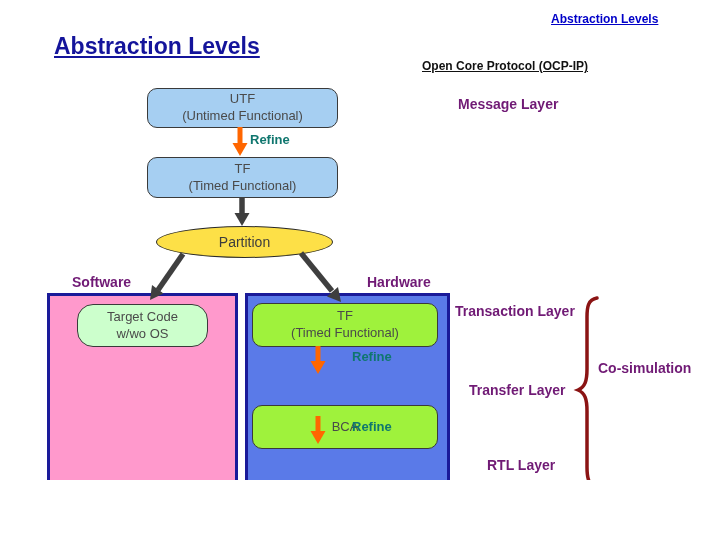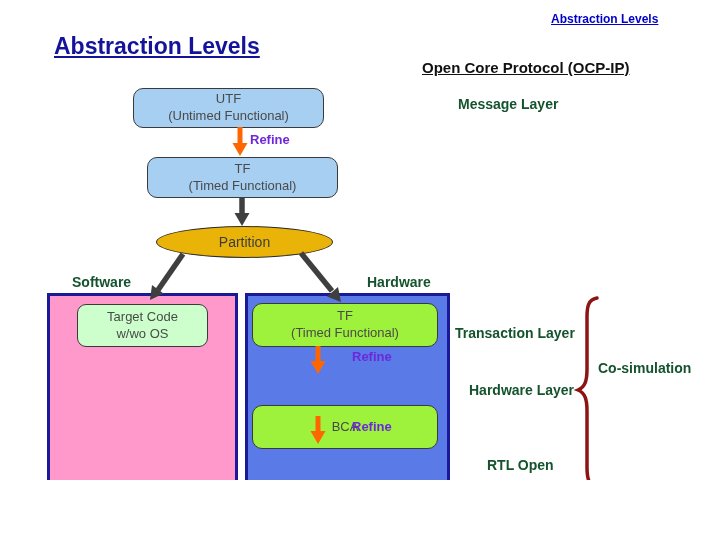--- a/index.html
+++ b/index.html
@@ -17,7 +17,7 @@
     text-decoration:underline;margin:0;
   }
   .ocp-header{
-    left:422px;top:59px;font-size:15px;font-weight:bold;color:#111;
+    left:422px;top:59px;font-size:12px;font-weight:bold;color:#111;
     text-decoration:underline;
   }
   .blabel{font-size:14px;font-weight:bold;color:#14532d;white-space:nowrap;}

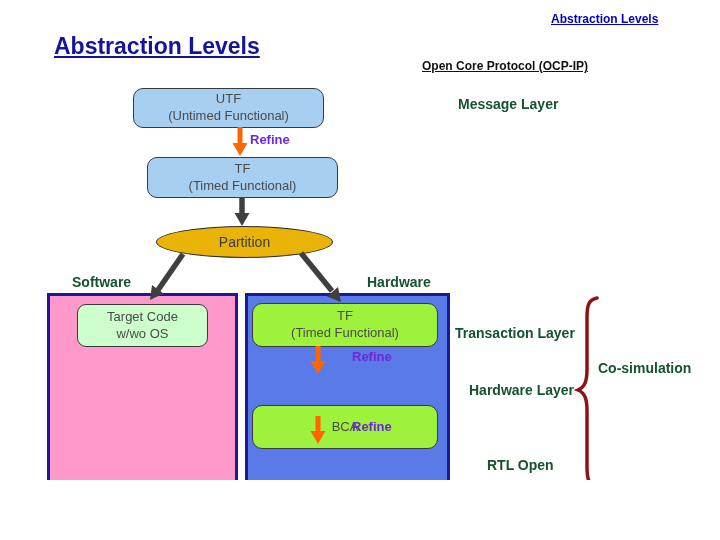--- a/index.html
+++ b/index.html
@@ -53,7 +53,7 @@
   <div class="abs panel pink-panel" style="left:47px;top:293px;width:191px;height:204px;"></div>
   <div class="abs panel blue-panel" style="left:245px;top:293px;width:205px;height:204px;"></div>
 
-  <div class="abs node bluebox" style="left:133px;top:88px;width:191px;height:40px;">
+  <div class="abs node bluebox" style="left:147px;top:88px;width:191px;height:40px;">
     <span>UTF</span>
     <span>(Untimed Functional)</span>
   </div>

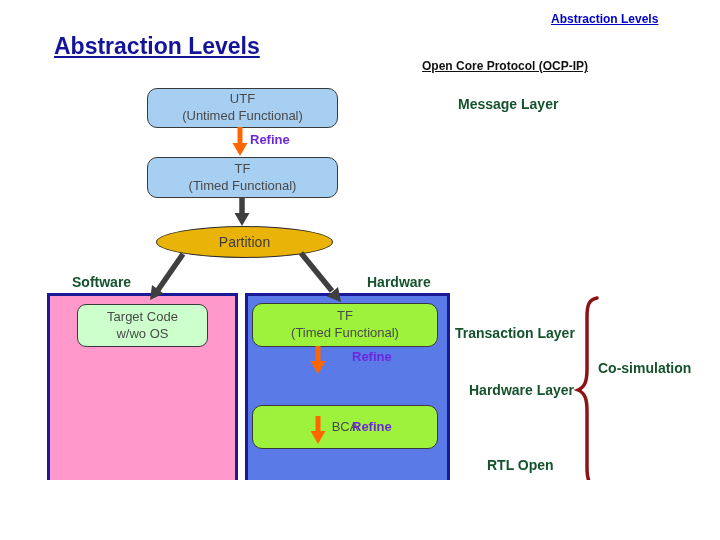--- a/index.html
+++ b/index.html
@@ -20,7 +20,7 @@
     left:422px;top:59px;font-size:12px;font-weight:bold;color:#111;
     text-decoration:underline;
   }
-  .blabel{font-size:14px;font-weight:bold;color:#14532d;white-space:nowrap;}
+  .blabel{font-size:14px;font-weight:bold;color:#701a75;white-space:nowrap;}
   .refine{font-size:13px;font-weight:bold;color:#6d28d9;white-space:nowrap;}
   .node{
     box-sizing:border-box;border:1.5px solid #3a3a3a;border-radius:10px;

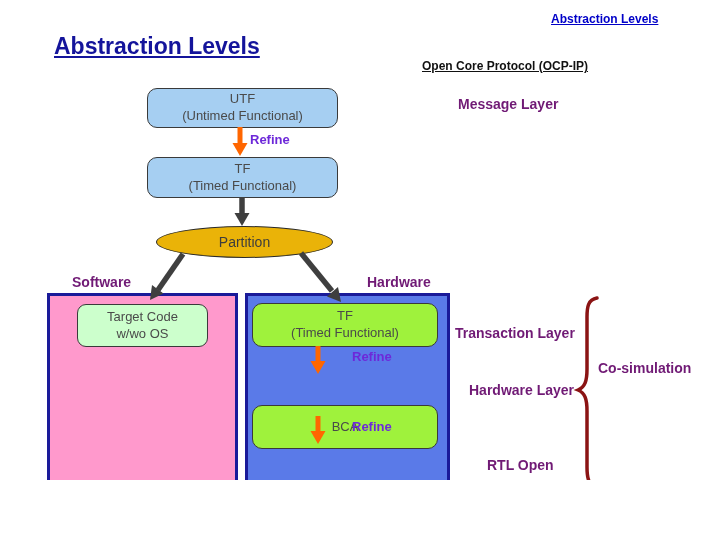--- a/index.html
+++ b/index.html
@@ -21,7 +21,7 @@
     text-decoration:underline;
   }
   .blabel{font-size:14px;font-weight:bold;color:#701a75;white-space:nowrap;}
-  .refine{font-size:13px;font-weight:bold;color:#6d28d9;white-space:nowrap;}
+  .refine{font-size:13px;font-weight:bold;color:#0f766e;white-space:nowrap;}
   .node{
     box-sizing:border-box;border:1.5px solid #3a3a3a;border-radius:10px;
     display:flex;flex-direction:column;align-items:center;justify-content:center;

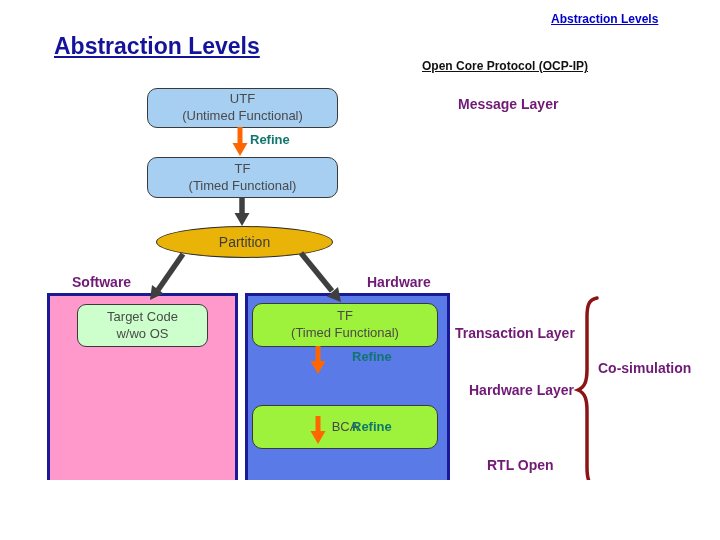--- a/index.html
+++ b/index.html
@@ -34,7 +34,7 @@
   .pink-panel{background:#FF99CC;}
   .blue-panel{background:#5A7AE8;}
   .ellipse{
-    box-sizing:border-box;background:#eab308;border:1.5px solid #2b2b2b;
+    box-sizing:border-box;background:#fde047;border:1.5px solid #2b2b2b;
     border-radius:50%;display:flex;align-items:center;justify-content:center;
     font-size:14px;color:#3d3d3d;
   }

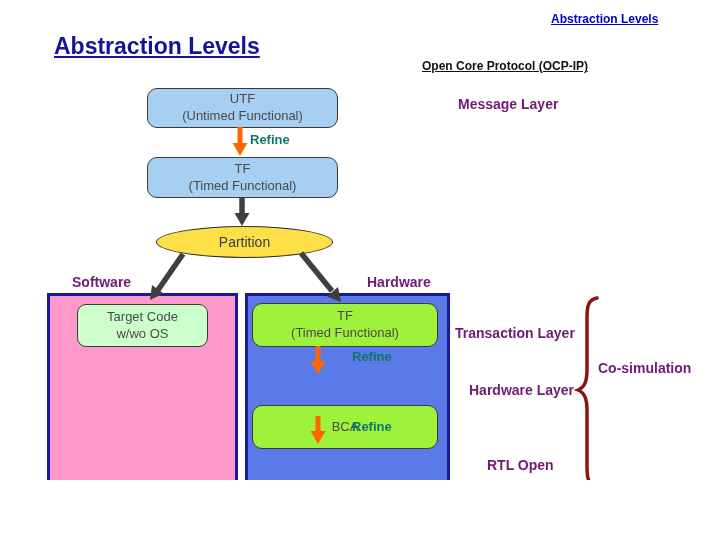--- a/index.html
+++ b/index.html
@@ -29,7 +29,7 @@
   }
   .bluebox{background:#A6CFF2;}
   .greenbox{background:#9FF23C;}
-  .mintbox{background:#CCFFCC;border-radius:9px;}
+  .mintbox{background:#CCFFCC;border-radius:16px;}
   .panel{box-sizing:border-box;border:3px solid #1A1A99;}
   .pink-panel{background:#FF99CC;}
   .blue-panel{background:#5A7AE8;}

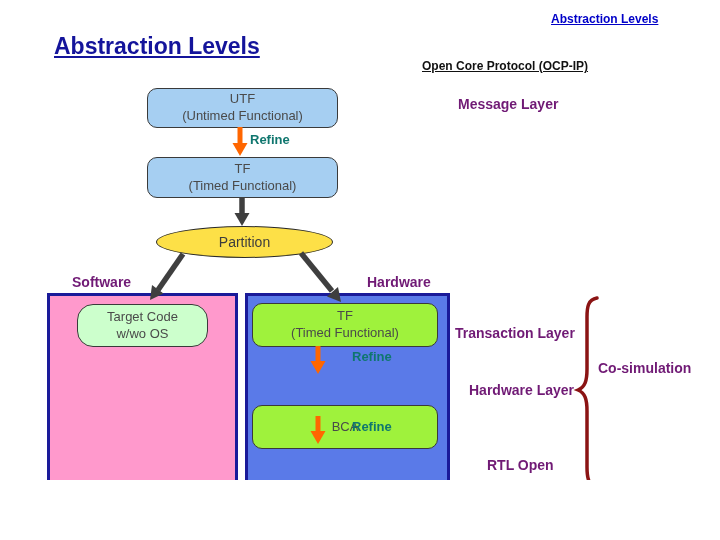--- a/index.html
+++ b/index.html
@@ -84,7 +84,7 @@
   </div>
   <div class="abs refine" style="left:352px;top:419px;">Refine</div>
 
-  <div class="abs blabel" style="left:455px;top:325px;">Transaction Layer</div>
+  <div class="abs blabel" style="left:455px;top:303px;">Transaction Layer</div>
   <div class="abs blabel" style="left:469px;top:382px;">Hardware Layer</div>
   <div class="abs blabel" style="left:487px;top:457px;">RTL Open</div>
   <div class="abs blabel" style="left:598px;top:360px;">Co-simulation</div>

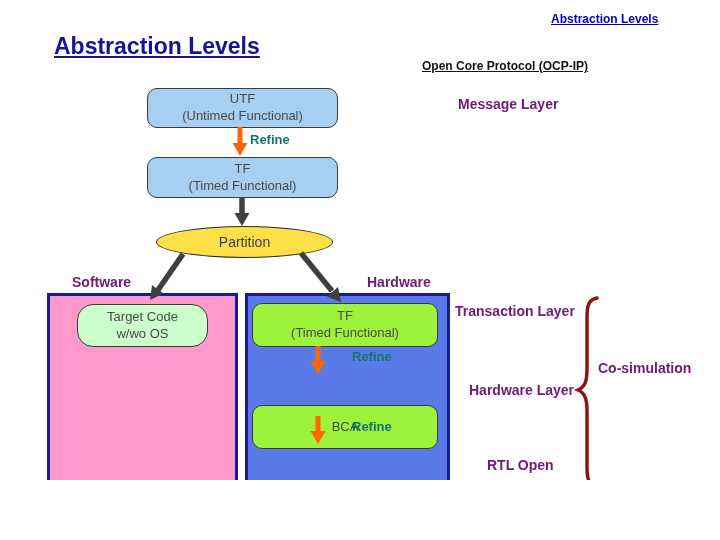--- a/index.html
+++ b/index.html
@@ -85,7 +85,7 @@
   <div class="abs refine" style="left:352px;top:419px;">Refine</div>
 
   <div class="abs blabel" style="left:455px;top:303px;">Transaction Layer</div>
-  <div class="abs blabel" style="left:469px;top:382px;">Hardware Layer</div>
+  <div class="abs blabel" style="left:469px;top:382px;">Transfer Layer</div>
   <div class="abs blabel" style="left:487px;top:457px;">RTL Open</div>
   <div class="abs blabel" style="left:598px;top:360px;">Co-simulation</div>
 

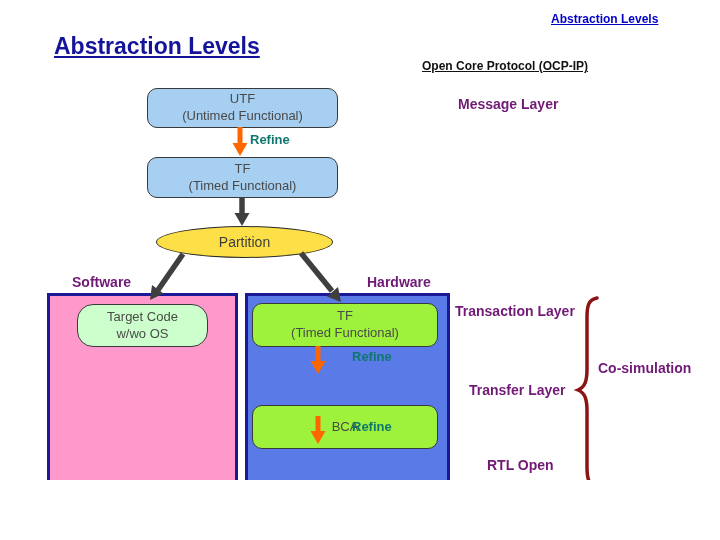--- a/index.html
+++ b/index.html
@@ -86,7 +86,7 @@
 
   <div class="abs blabel" style="left:455px;top:303px;">Transaction Layer</div>
   <div class="abs blabel" style="left:469px;top:382px;">Transfer Layer</div>
-  <div class="abs blabel" style="left:487px;top:457px;">RTL Open</div>
+  <div class="abs blabel" style="left:487px;top:457px;">RTL Layer</div>
   <div class="abs blabel" style="left:598px;top:360px;">Co-simulation</div>
 
   <svg class="abs overlay" width="720" height="540" viewBox="0 0 720 540">

